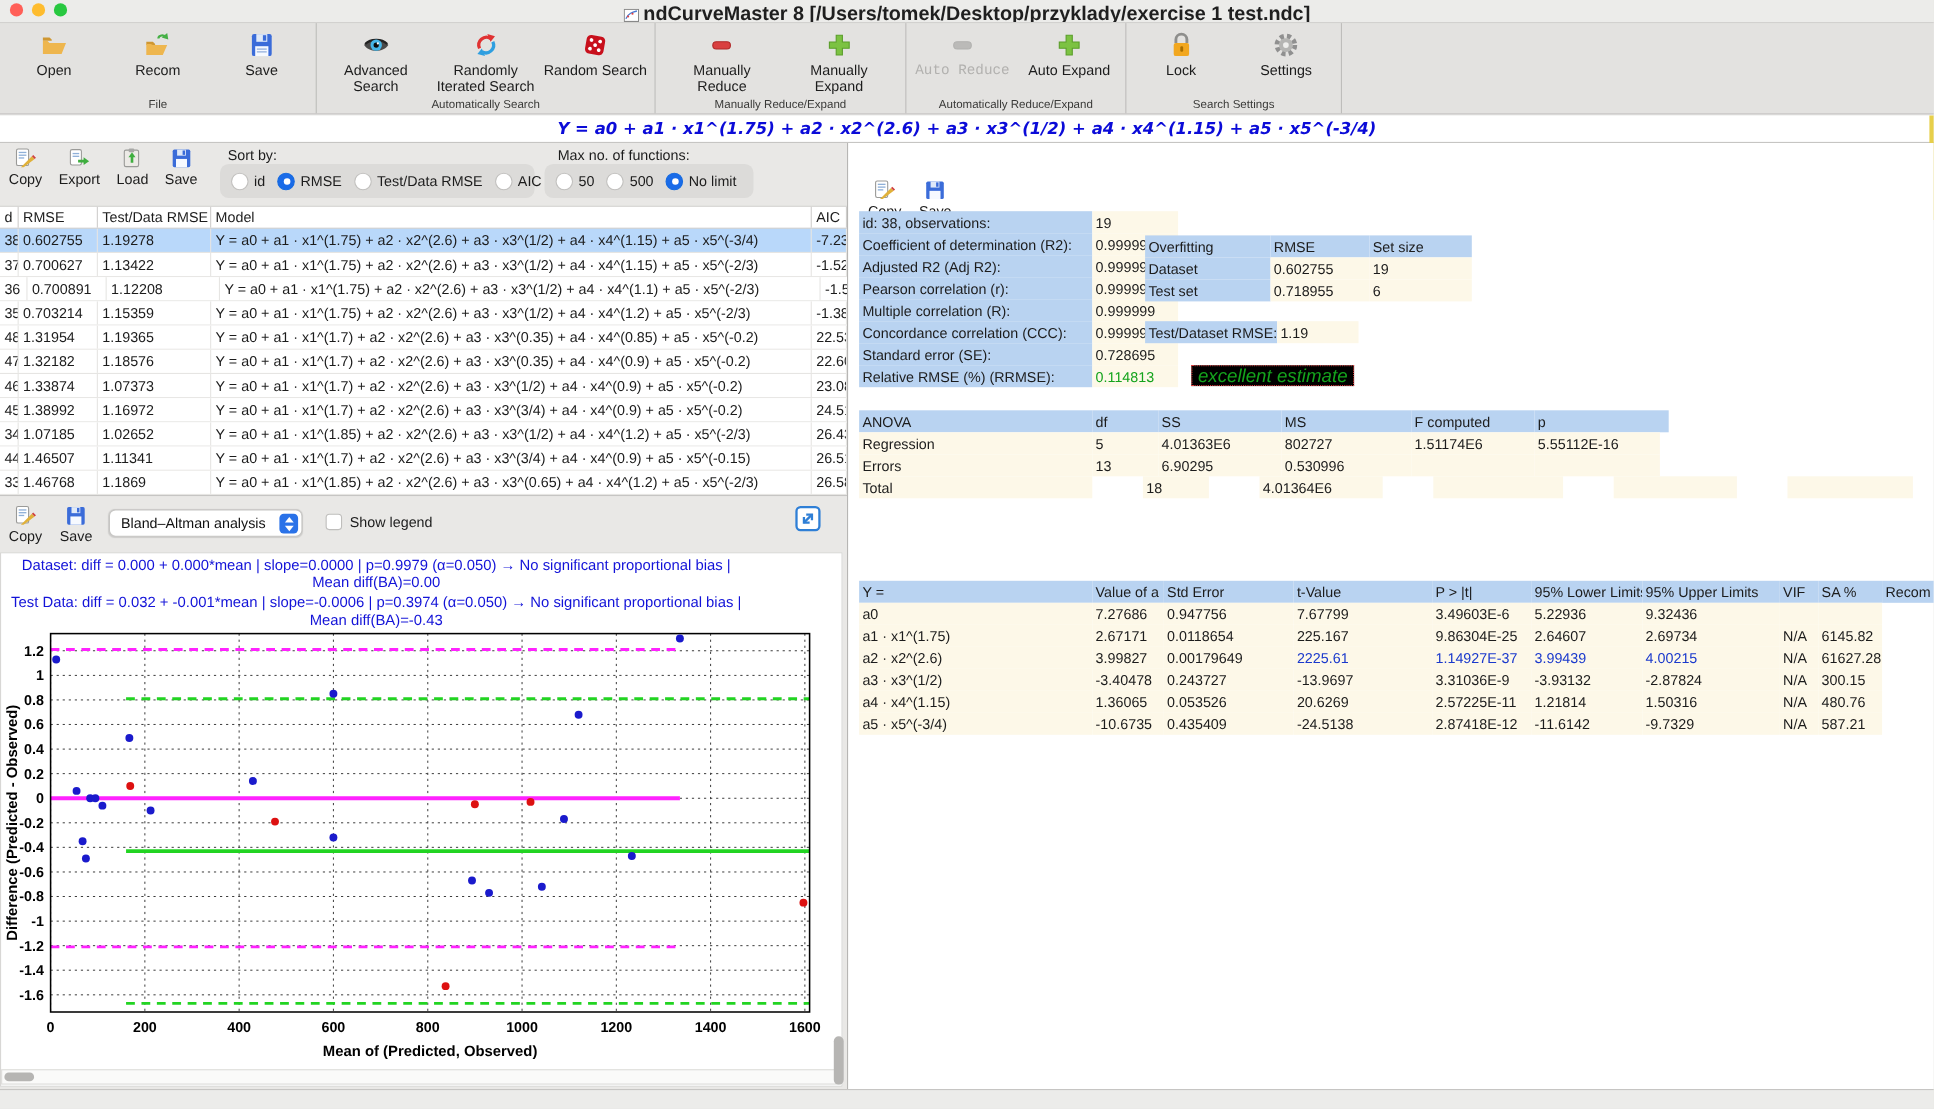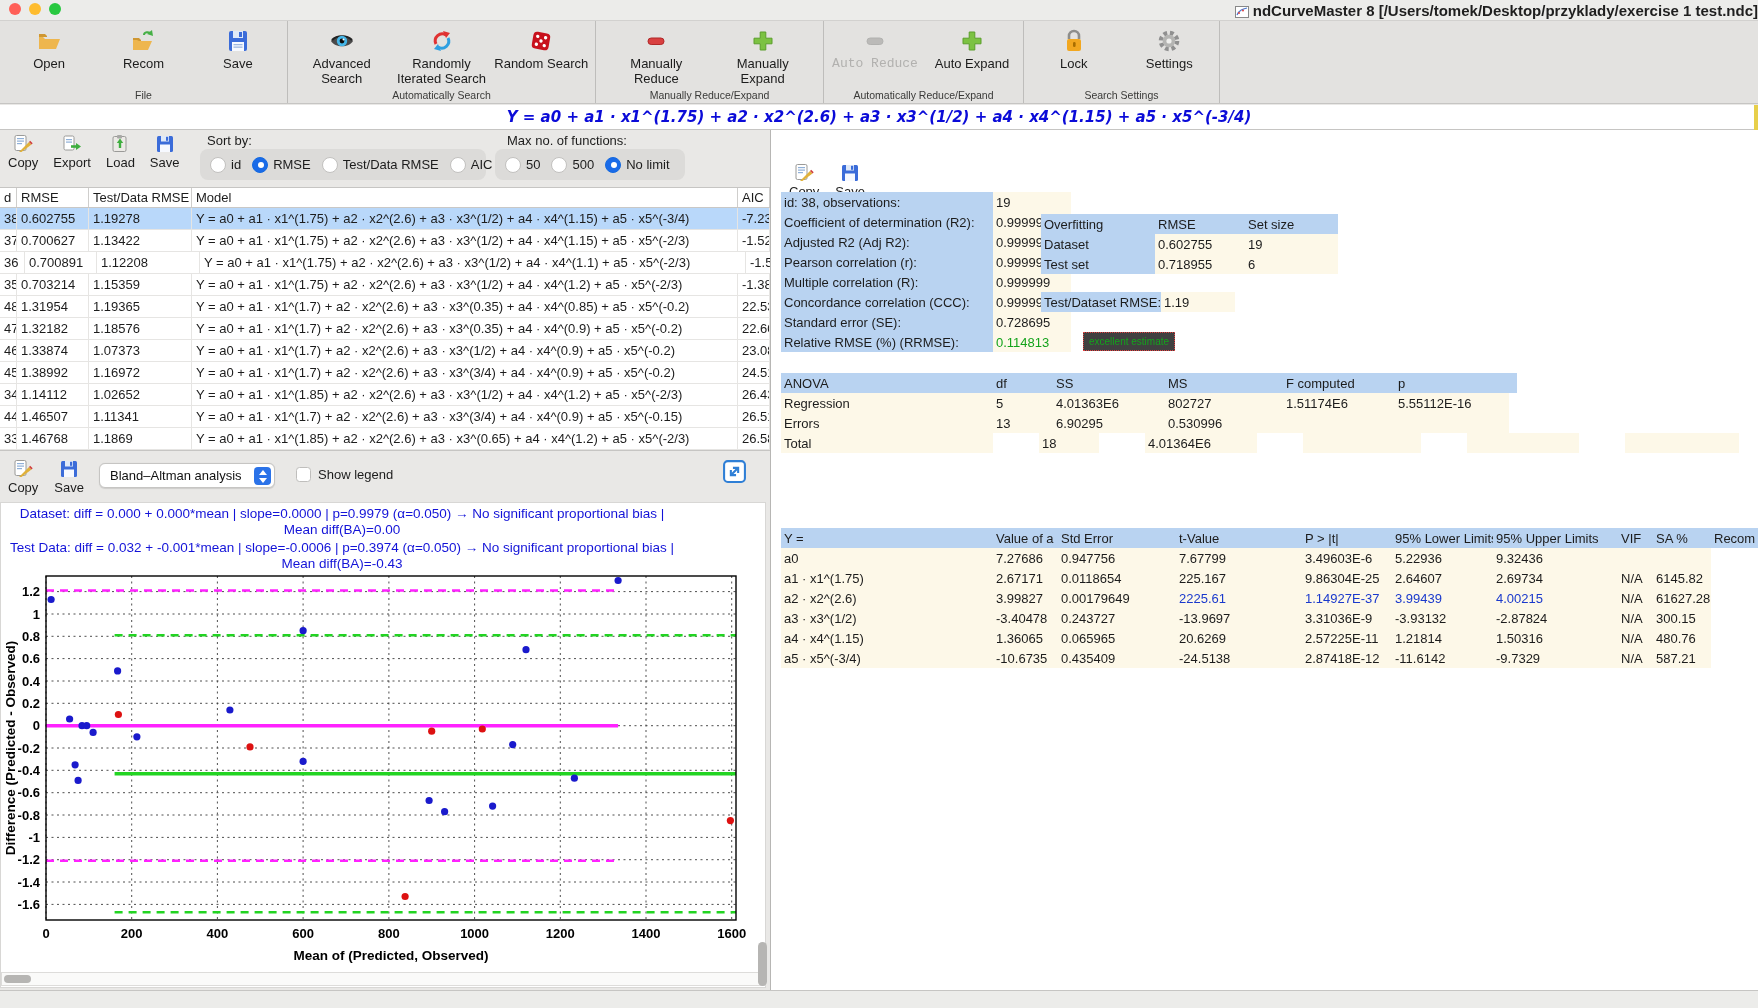--- a/index.html
+++ b/index.html
@@ -10,7 +10,7 @@
   .titlebar { position:absolute; top:0; left:0; right:0; height:20px; background:#ececea; }
   .tl { position:absolute; top:3px; width:12px; height:12px; border-radius:50%; }
   .tl.red{ left:9px; background:#ff5f57; } .tl.yellow{ left:29px; background:#febc2e; } .tl.green{ left:49px; background:#28c840; }
-  .title { position:absolute; left:0; width:100%; top:2px; text-align:right; font-size:15px; font-weight:bold; color:#1f1f1f; }
+  .title { position:absolute; left:0; width:100%; top:2px; text-align:center; font-size:18px; font-weight:bold; color:#1f1f1f; }
   .title svg { vertical-align:-2px; margin-right:4px; }
 
   

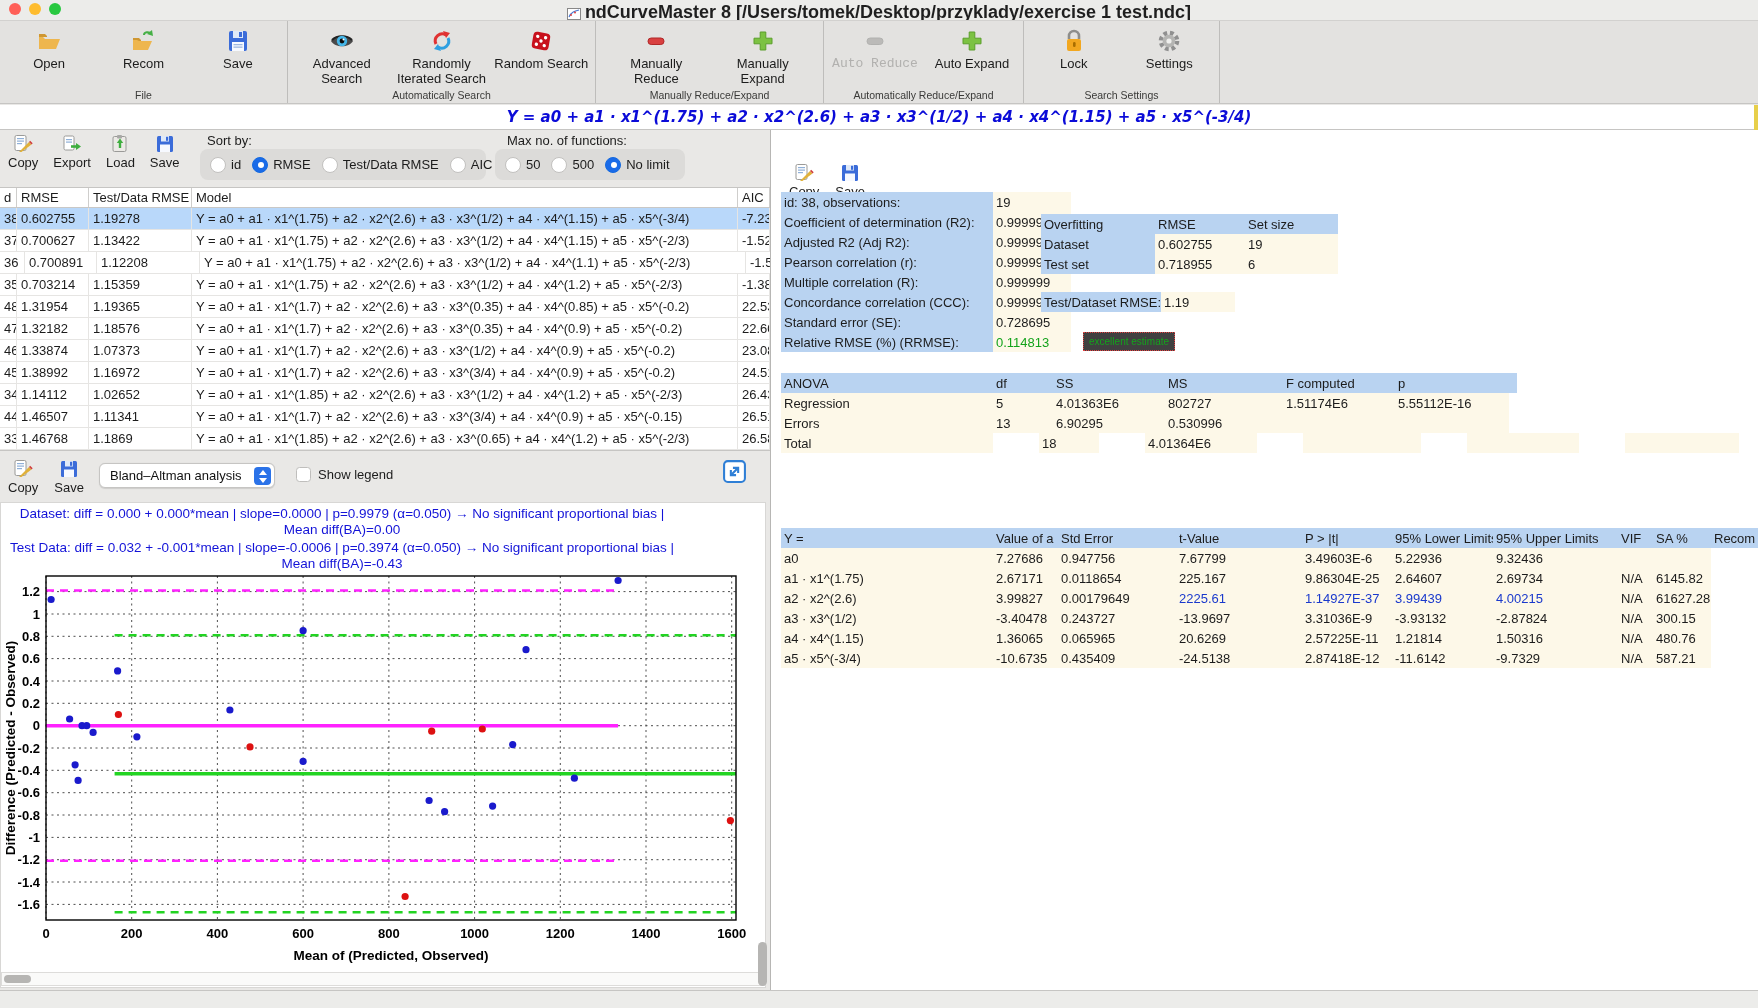--- a/index.html
+++ b/index.html
@@ -86,7 +86,7 @@
   .tc { flex:none; padding:3px 0 0 3px; white-space:nowrap; overflow:hidden; height:100%; }
   .green { color:#14a31c; }
   .bluev { color:#1a39cc; }
-  .note { display:inline-block; border:1px dotted #e04040; color:#14a31c; font-size:10px; padding:0 5px; height:19px; line-height:18px; margin-left:12px; background:#404040; }
+  .note { display:inline-block; border:1px dotted #e04040; color:#14a31c; font-size:17px; padding:0 5px; height:19px; line-height:18px; margin-left:12px; background:#000000;font-style:italic; }
   .absblock { position:absolute; }
 </style>
 </head>

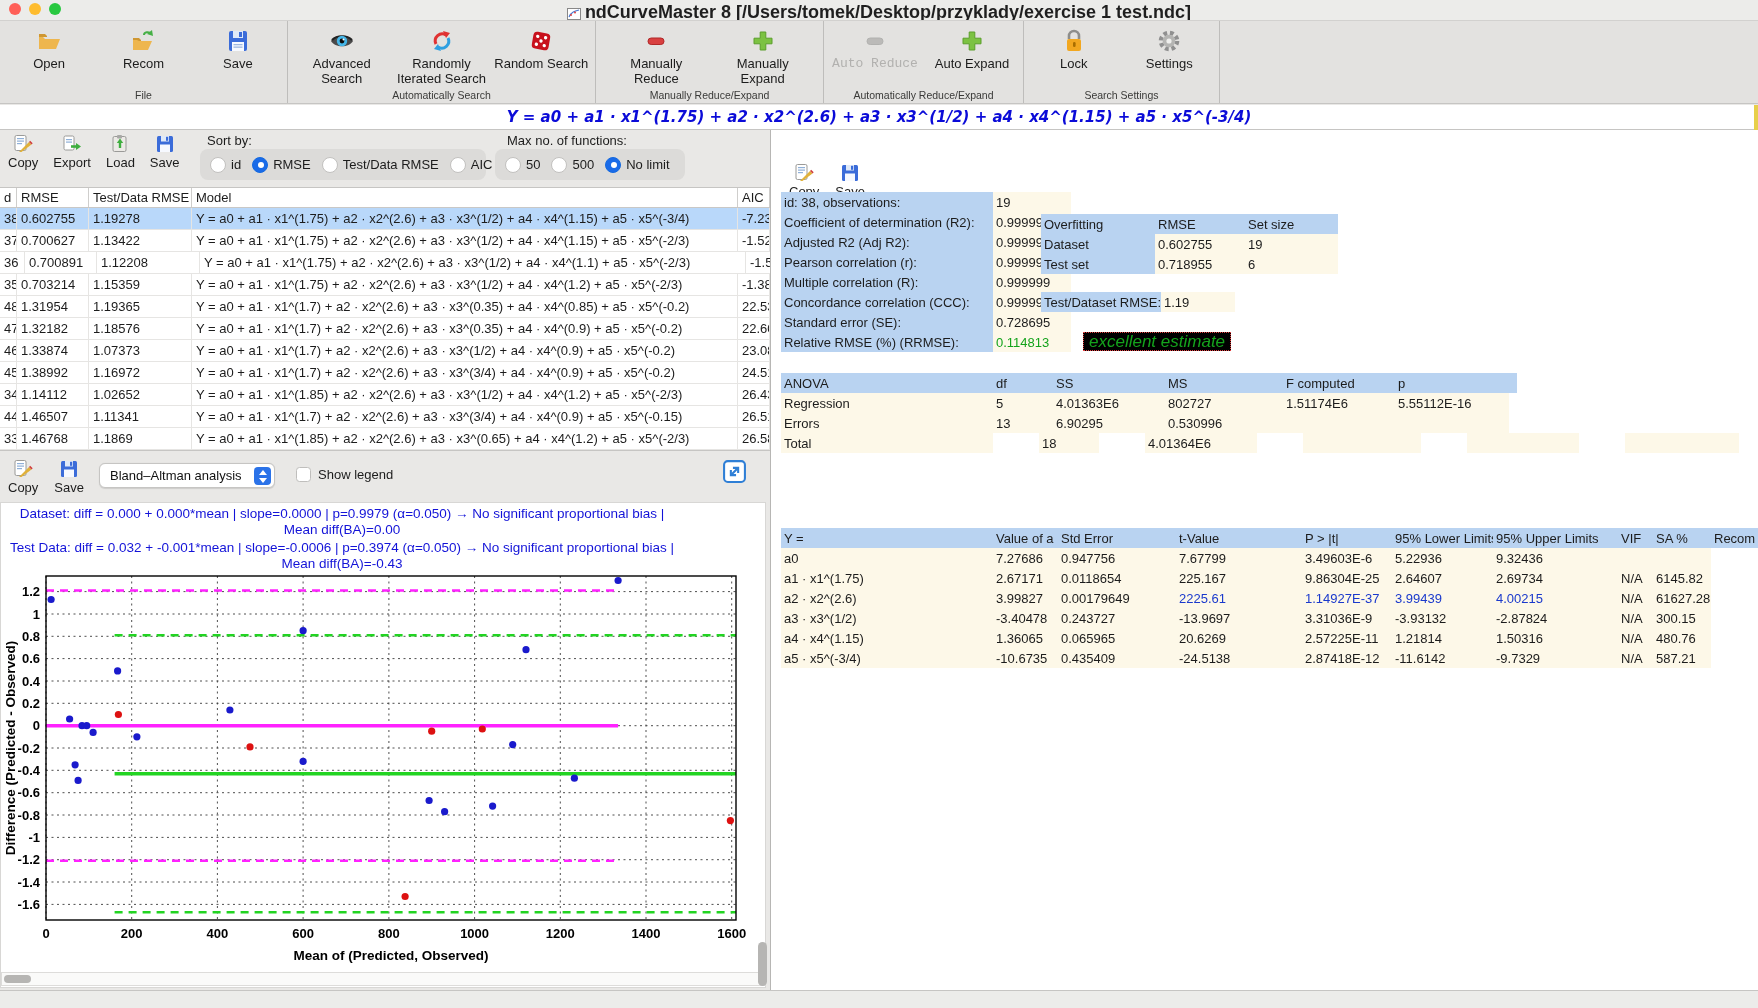--- a/index.html
+++ b/index.html
@@ -402,7 +402,7 @@
       </div>
       <div class="mrow">
         <span class="mcell" style="width:17px">34</span>
-        <span class="mcell" style="width:72px">1.14112</span>
+        <span class="mcell" style="width:72px">1.07185</span>
         <span class="mcell" style="width:103px">1.02652</span>
         <span class="mcell" style="width:546px">Y = a0  + a1 · x1^(1.85) + a2 · x2^(2.6) + a3 · x3^(1/2) + a4 · x4^(1.2) + a5 · x5^(-2/3)</span>
         <span class="mcell" style="width:32px">26.43</span>

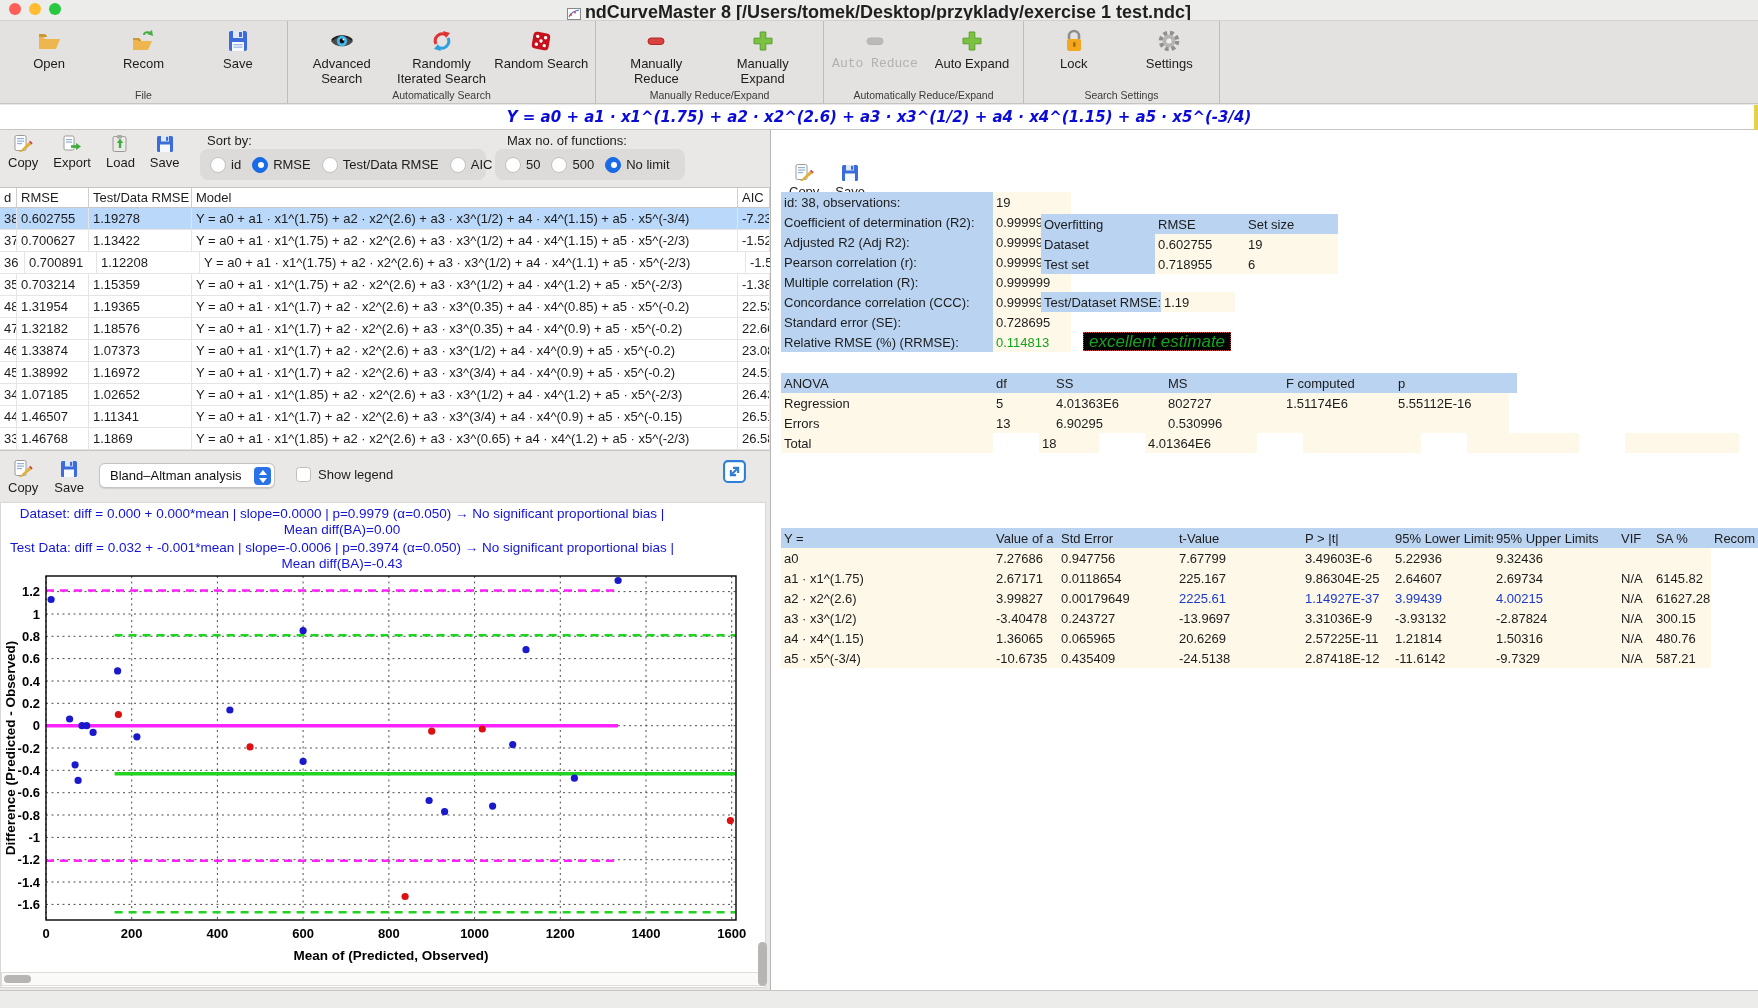--- a/index.html
+++ b/index.html
@@ -741,7 +741,7 @@
       <div class="trow absblock" style="top:498px;left:10px;">
         <span class="tc cream" style="width:212px">a4 · x4^(1.15)</span>
         <span class="tc cream" style="width:65px">1.36065</span>
-        <span class="tc cream" style="width:118px">0.065965</span>
+        <span class="tc cream" style="width:118px">0.053526</span>
         <span class="tc cream" style="width:126px">20.6269</span>
         <span class="tc cream" style="width:90px">2.57225E-11</span>
         <span class="tc cream" style="width:101px">1.21814</span>

